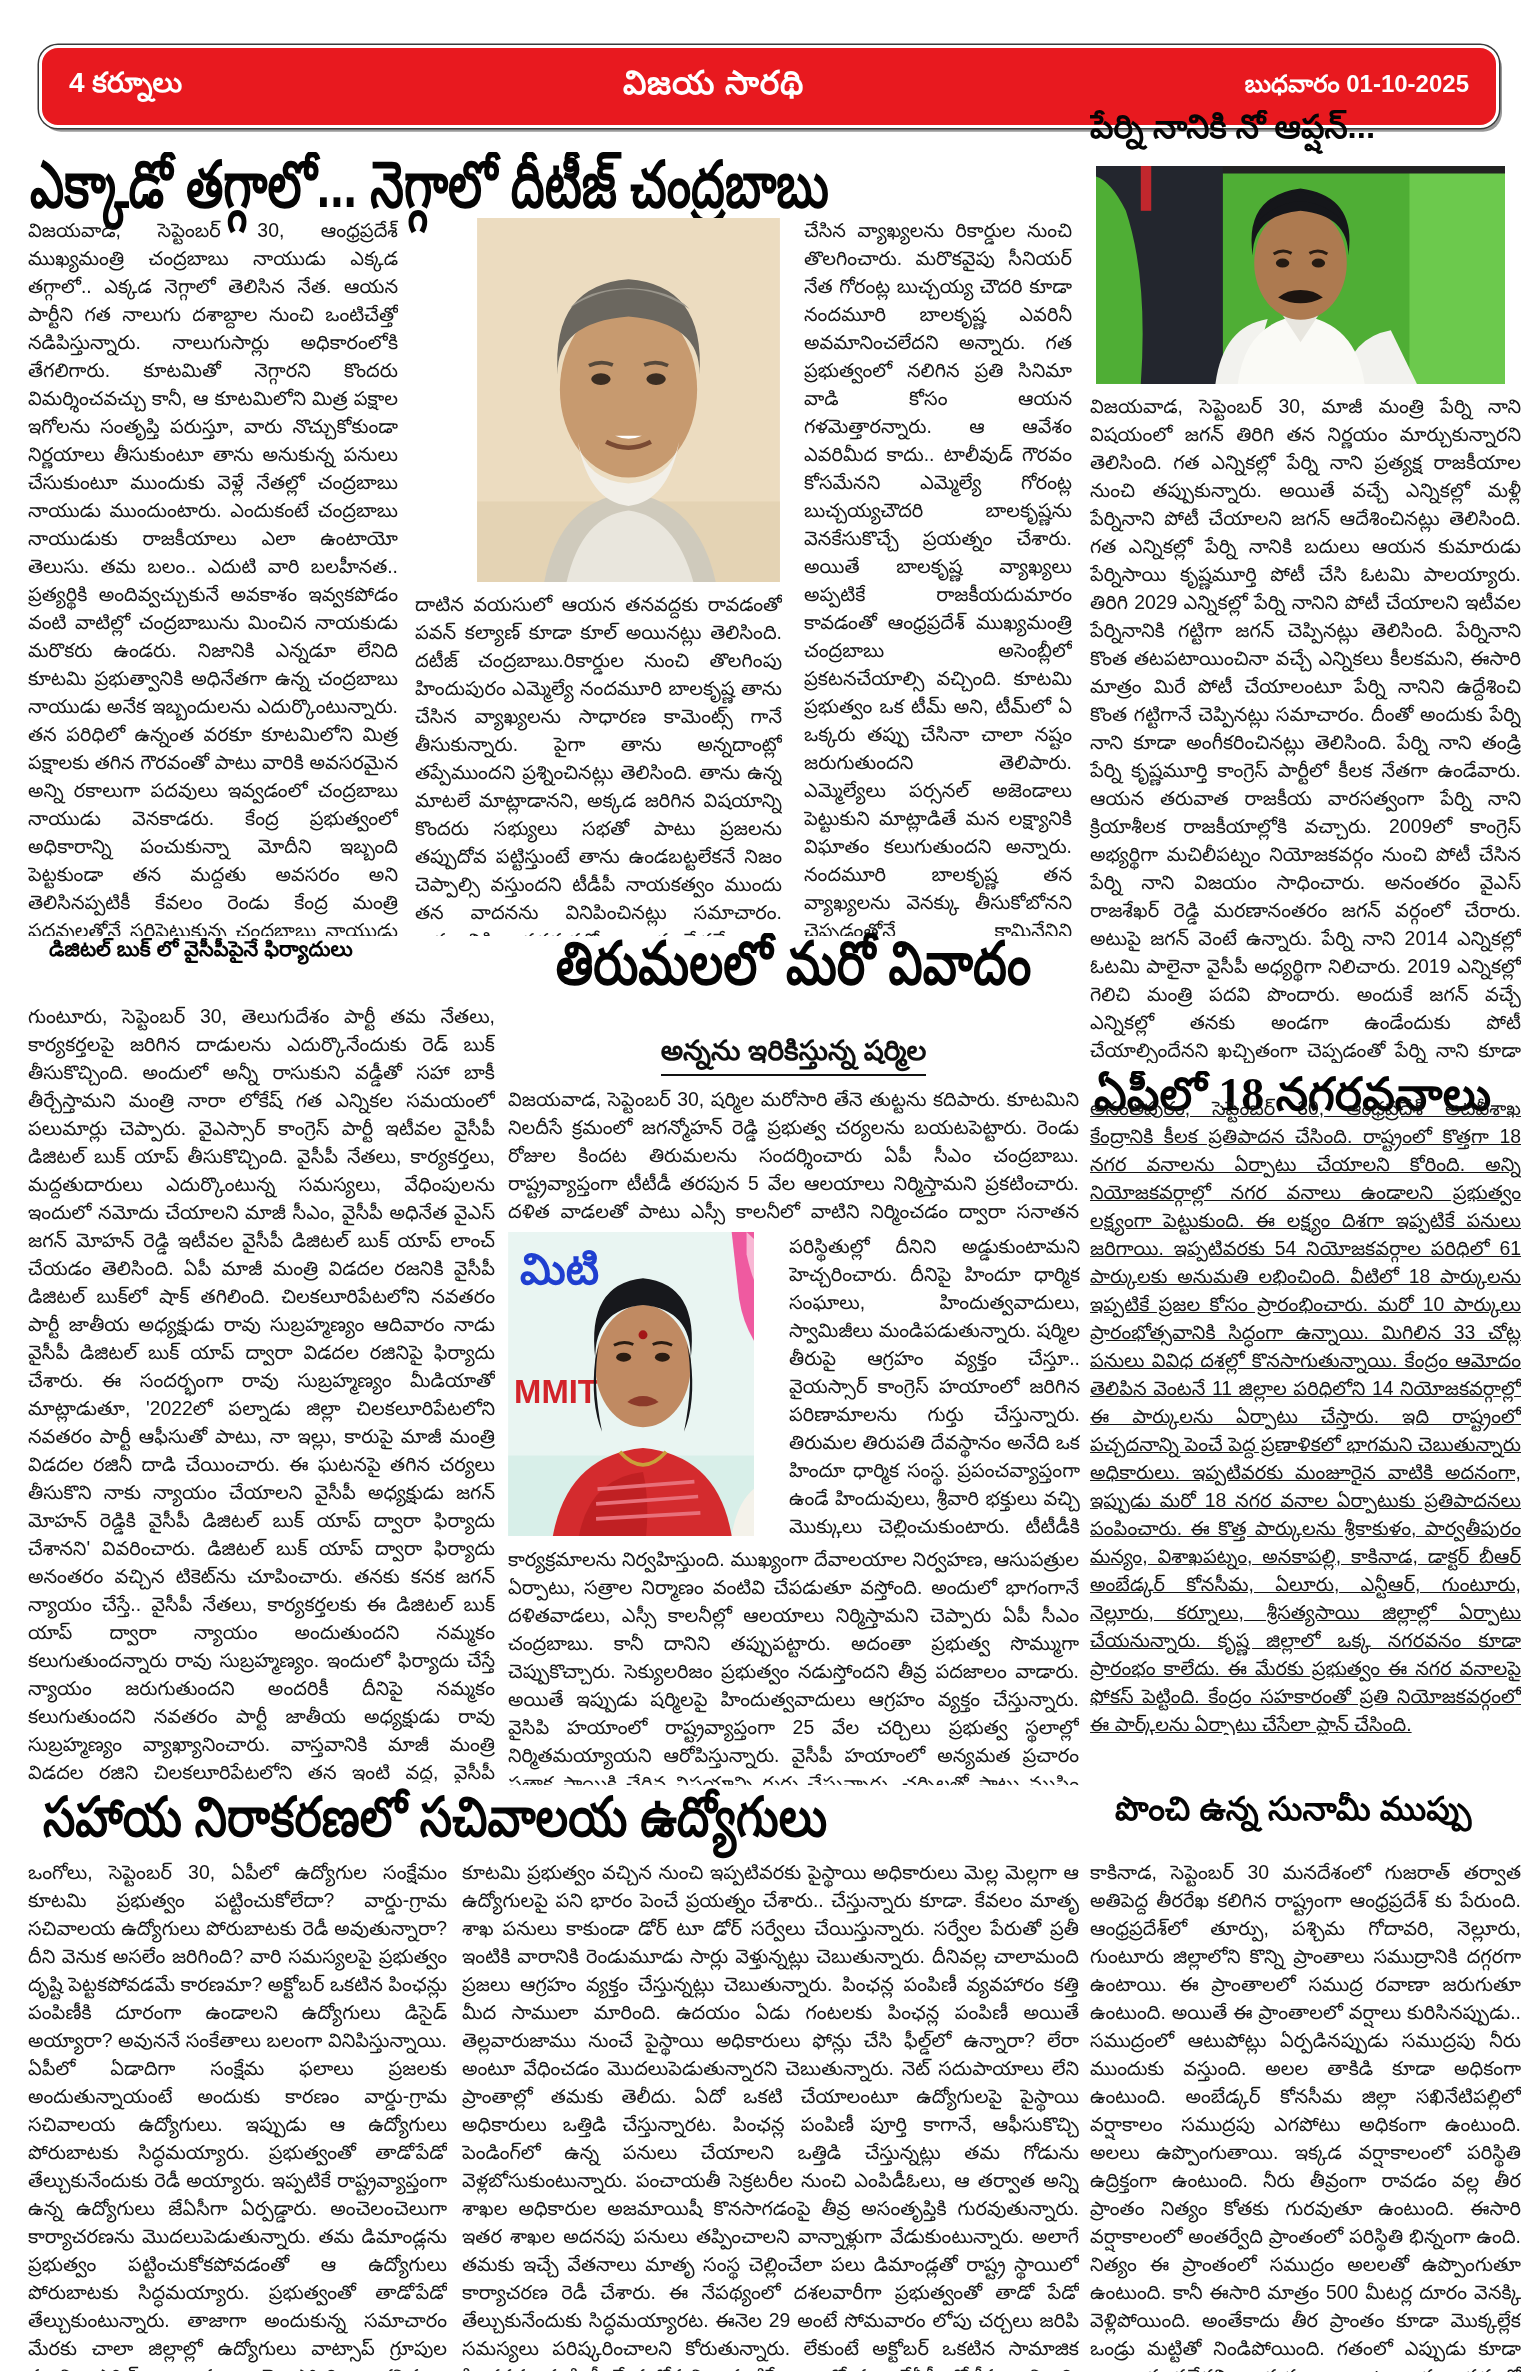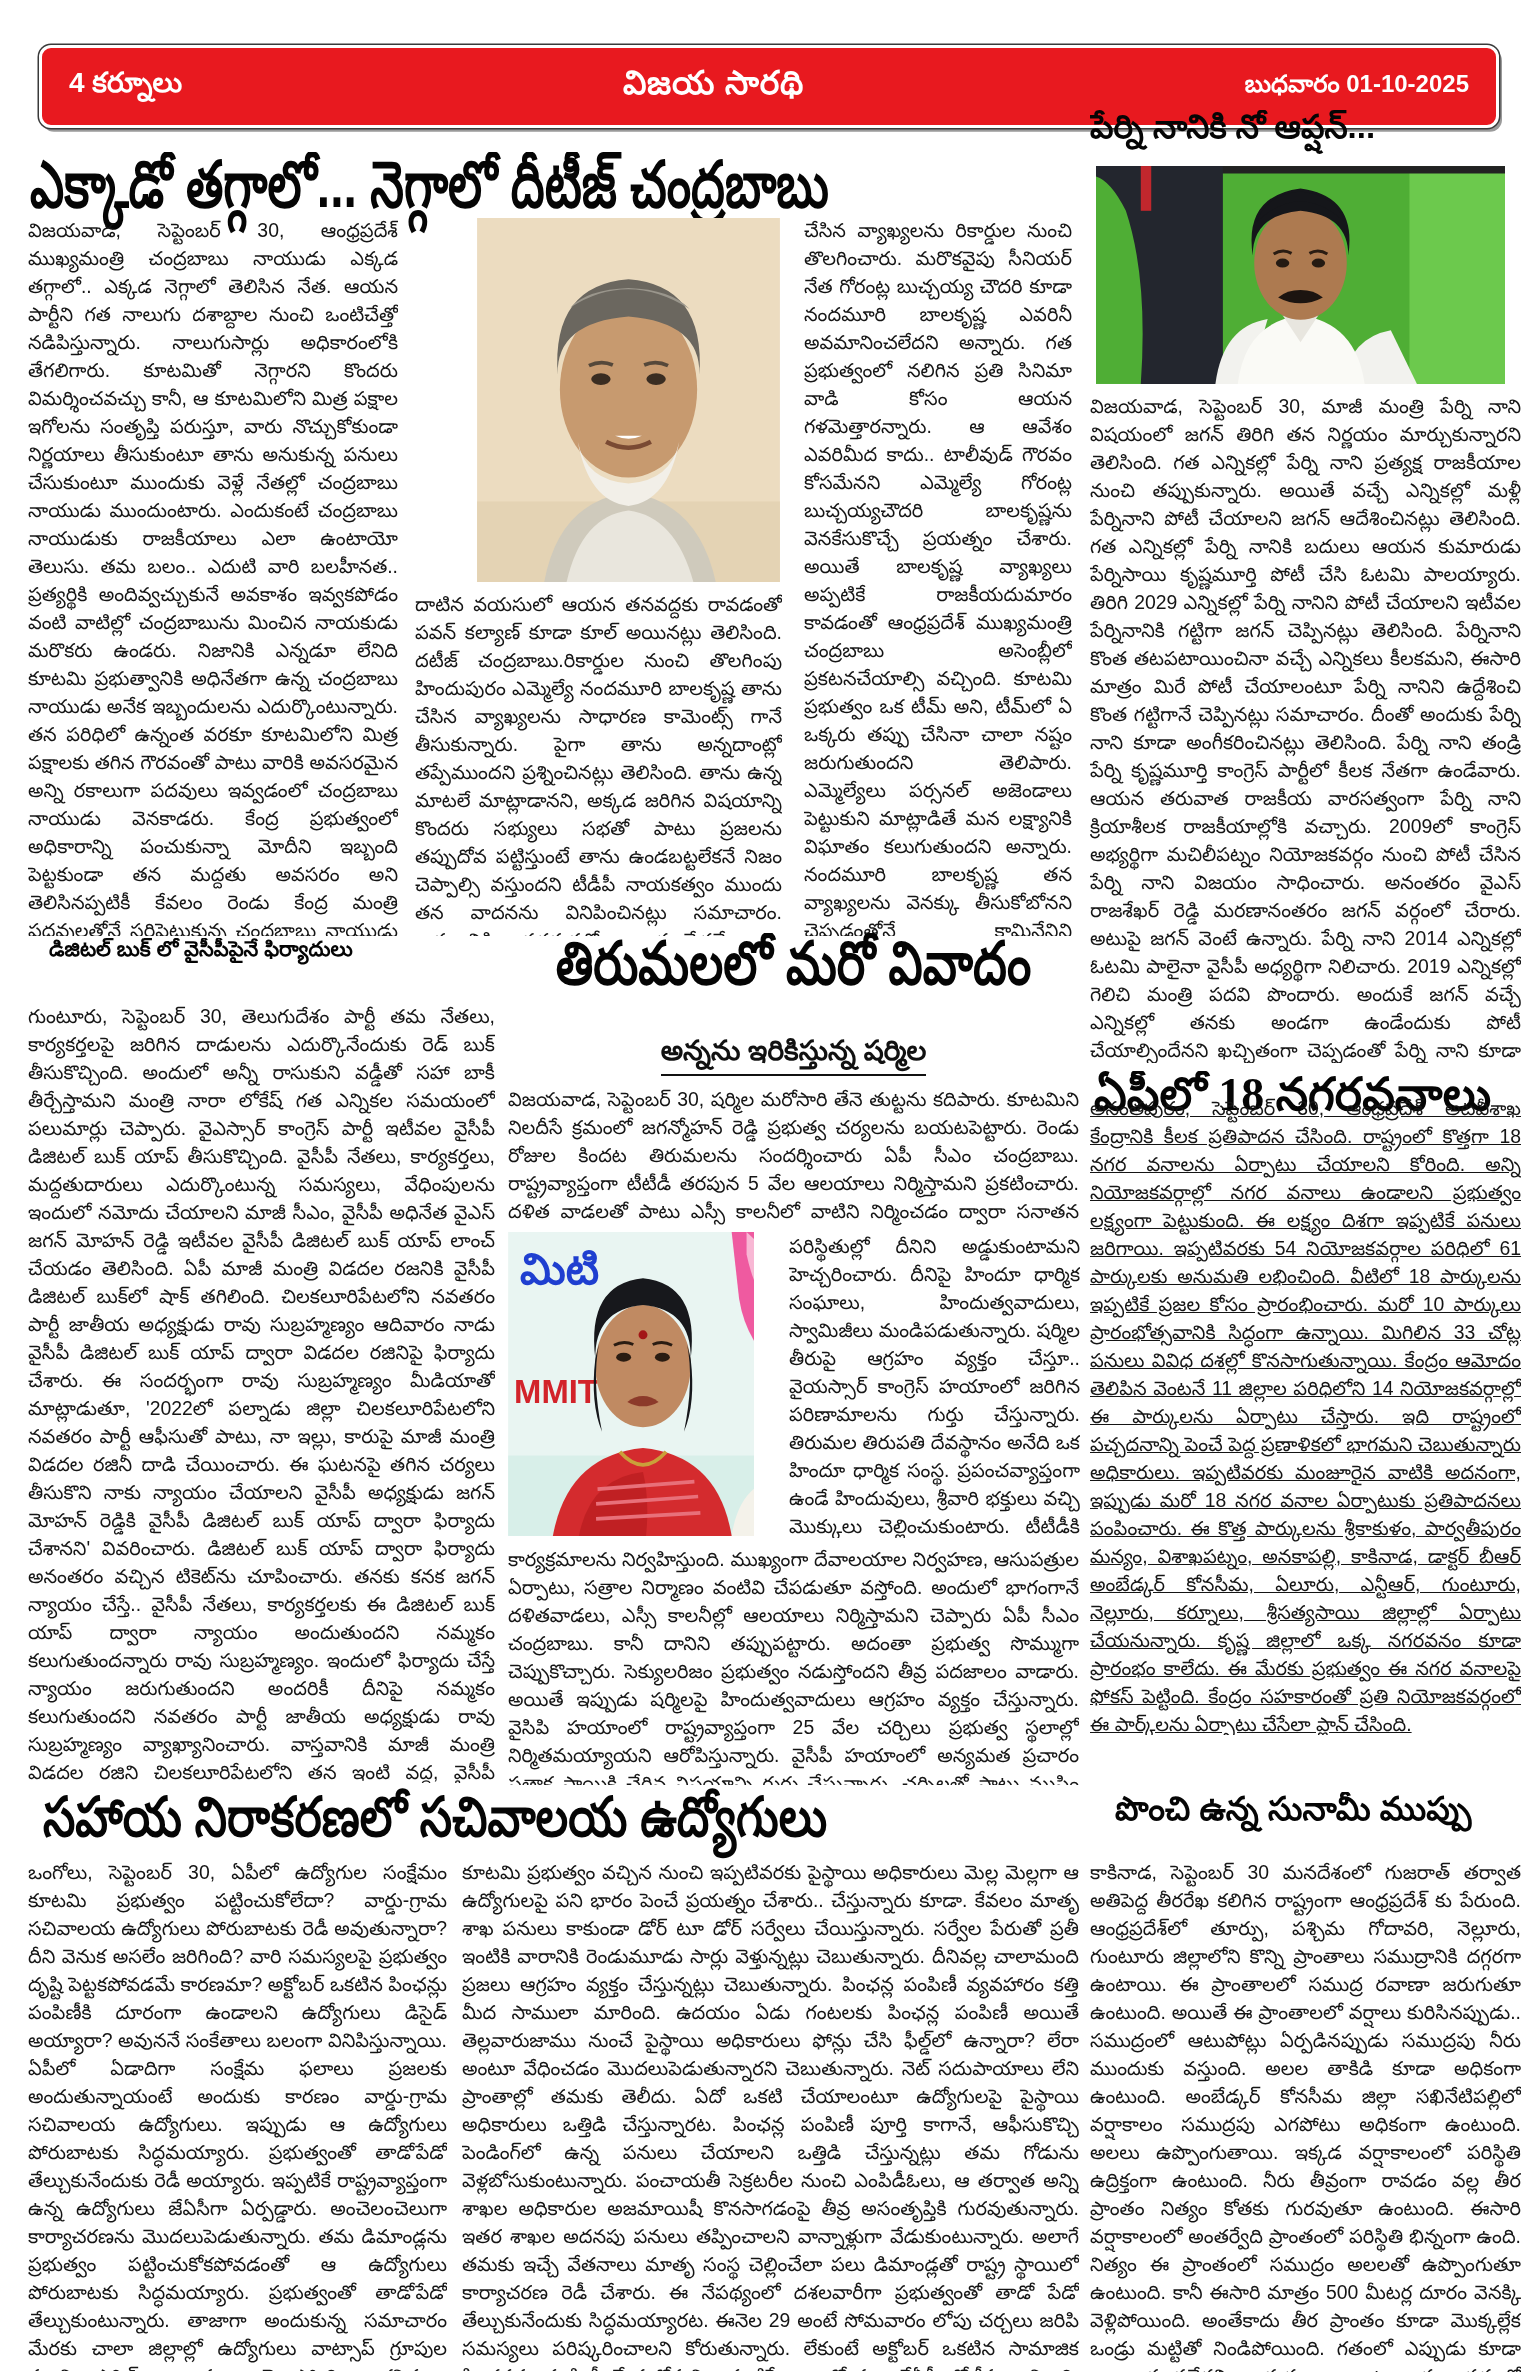--- a/index.html
+++ b/index.html
@@ -8,7 +8,7 @@
   .abs{position:absolute;}
   
   .masthead{left:39px;top:45px;width:1460px;height:83px;background:#e8191f;
-            border:3px solid #ffffff;border-radius:12px;
+            border:3px solid #ffffff;border-radius:19px;
             box-shadow:0 0 0 1.5px #3a3a3a,3px 3.7px 0 #9a9a9a;
             display:flex;align-items:center;justify-content:space-between;
             padding:0 27px;box-sizing:border-box;}

